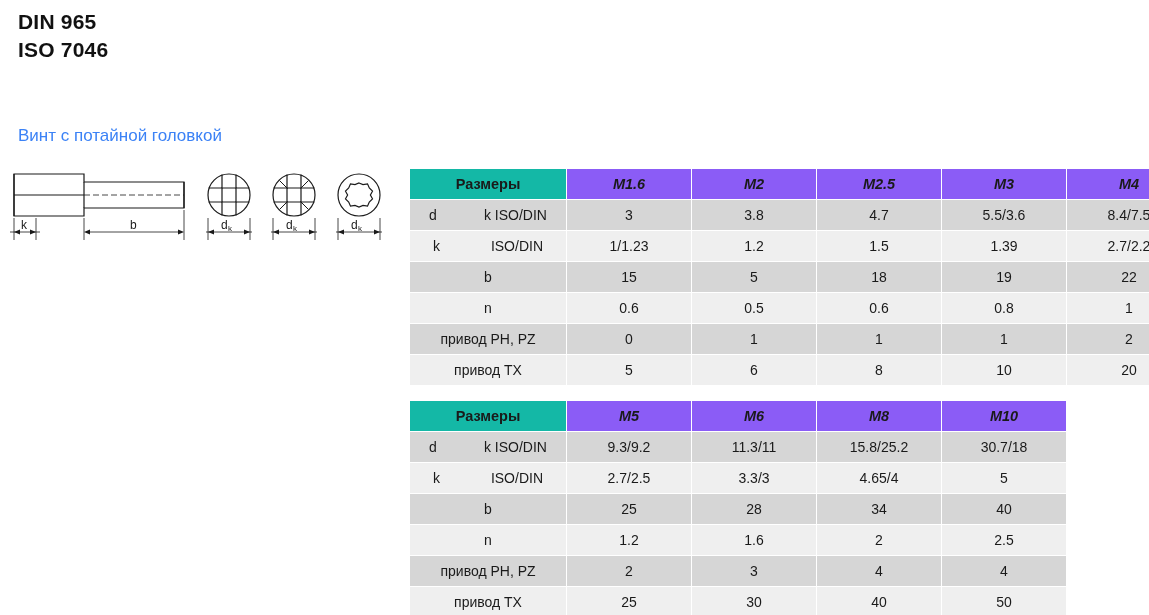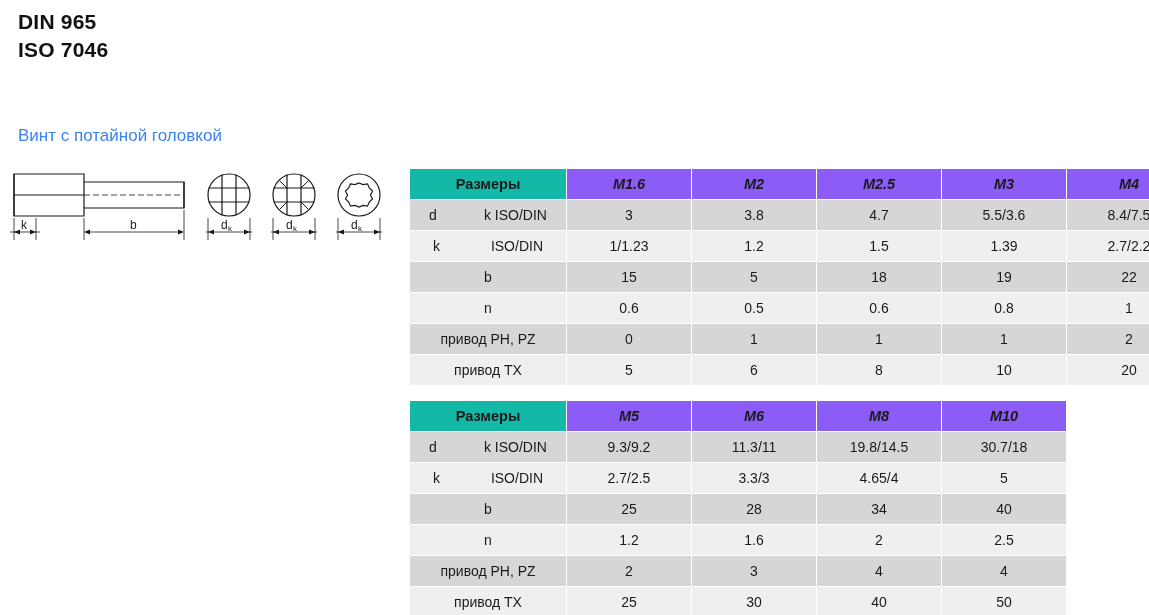--- a/index.html
+++ b/index.html
@@ -257,7 +257,7 @@
       <td><span class="lbl">d</span><span class="sub">k ISO/DIN</span></td>
       <td>9.3/9.2</td>
       <td>11.3/11</td>
-      <td>19.8/14.5</td>
+      <td>15.8/25.2</td>
       <td>30.7/18</td>
     </tr>
     <tr class="row-b">

